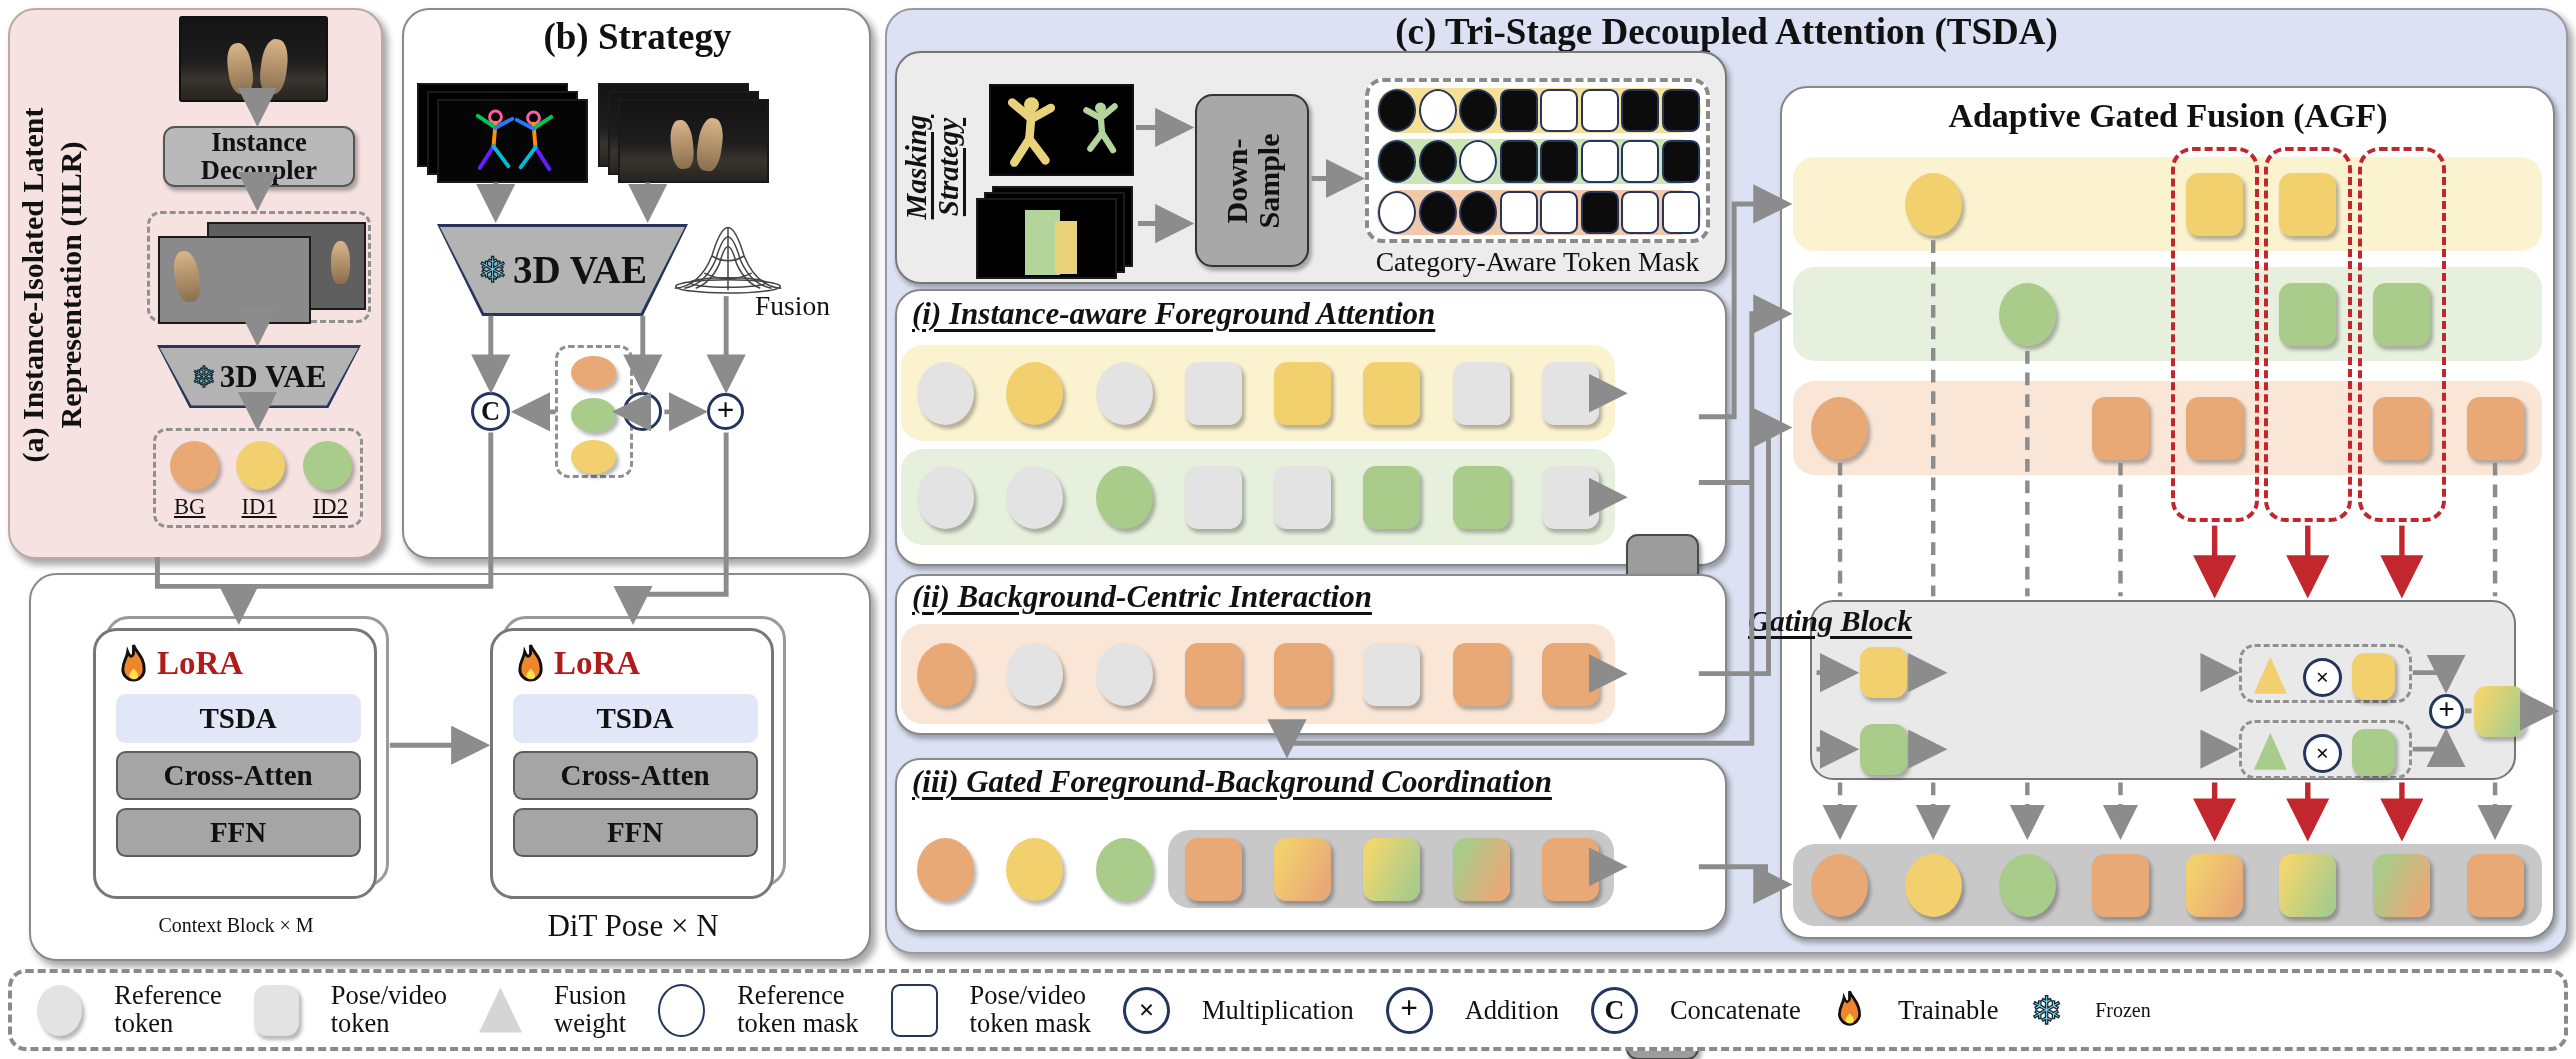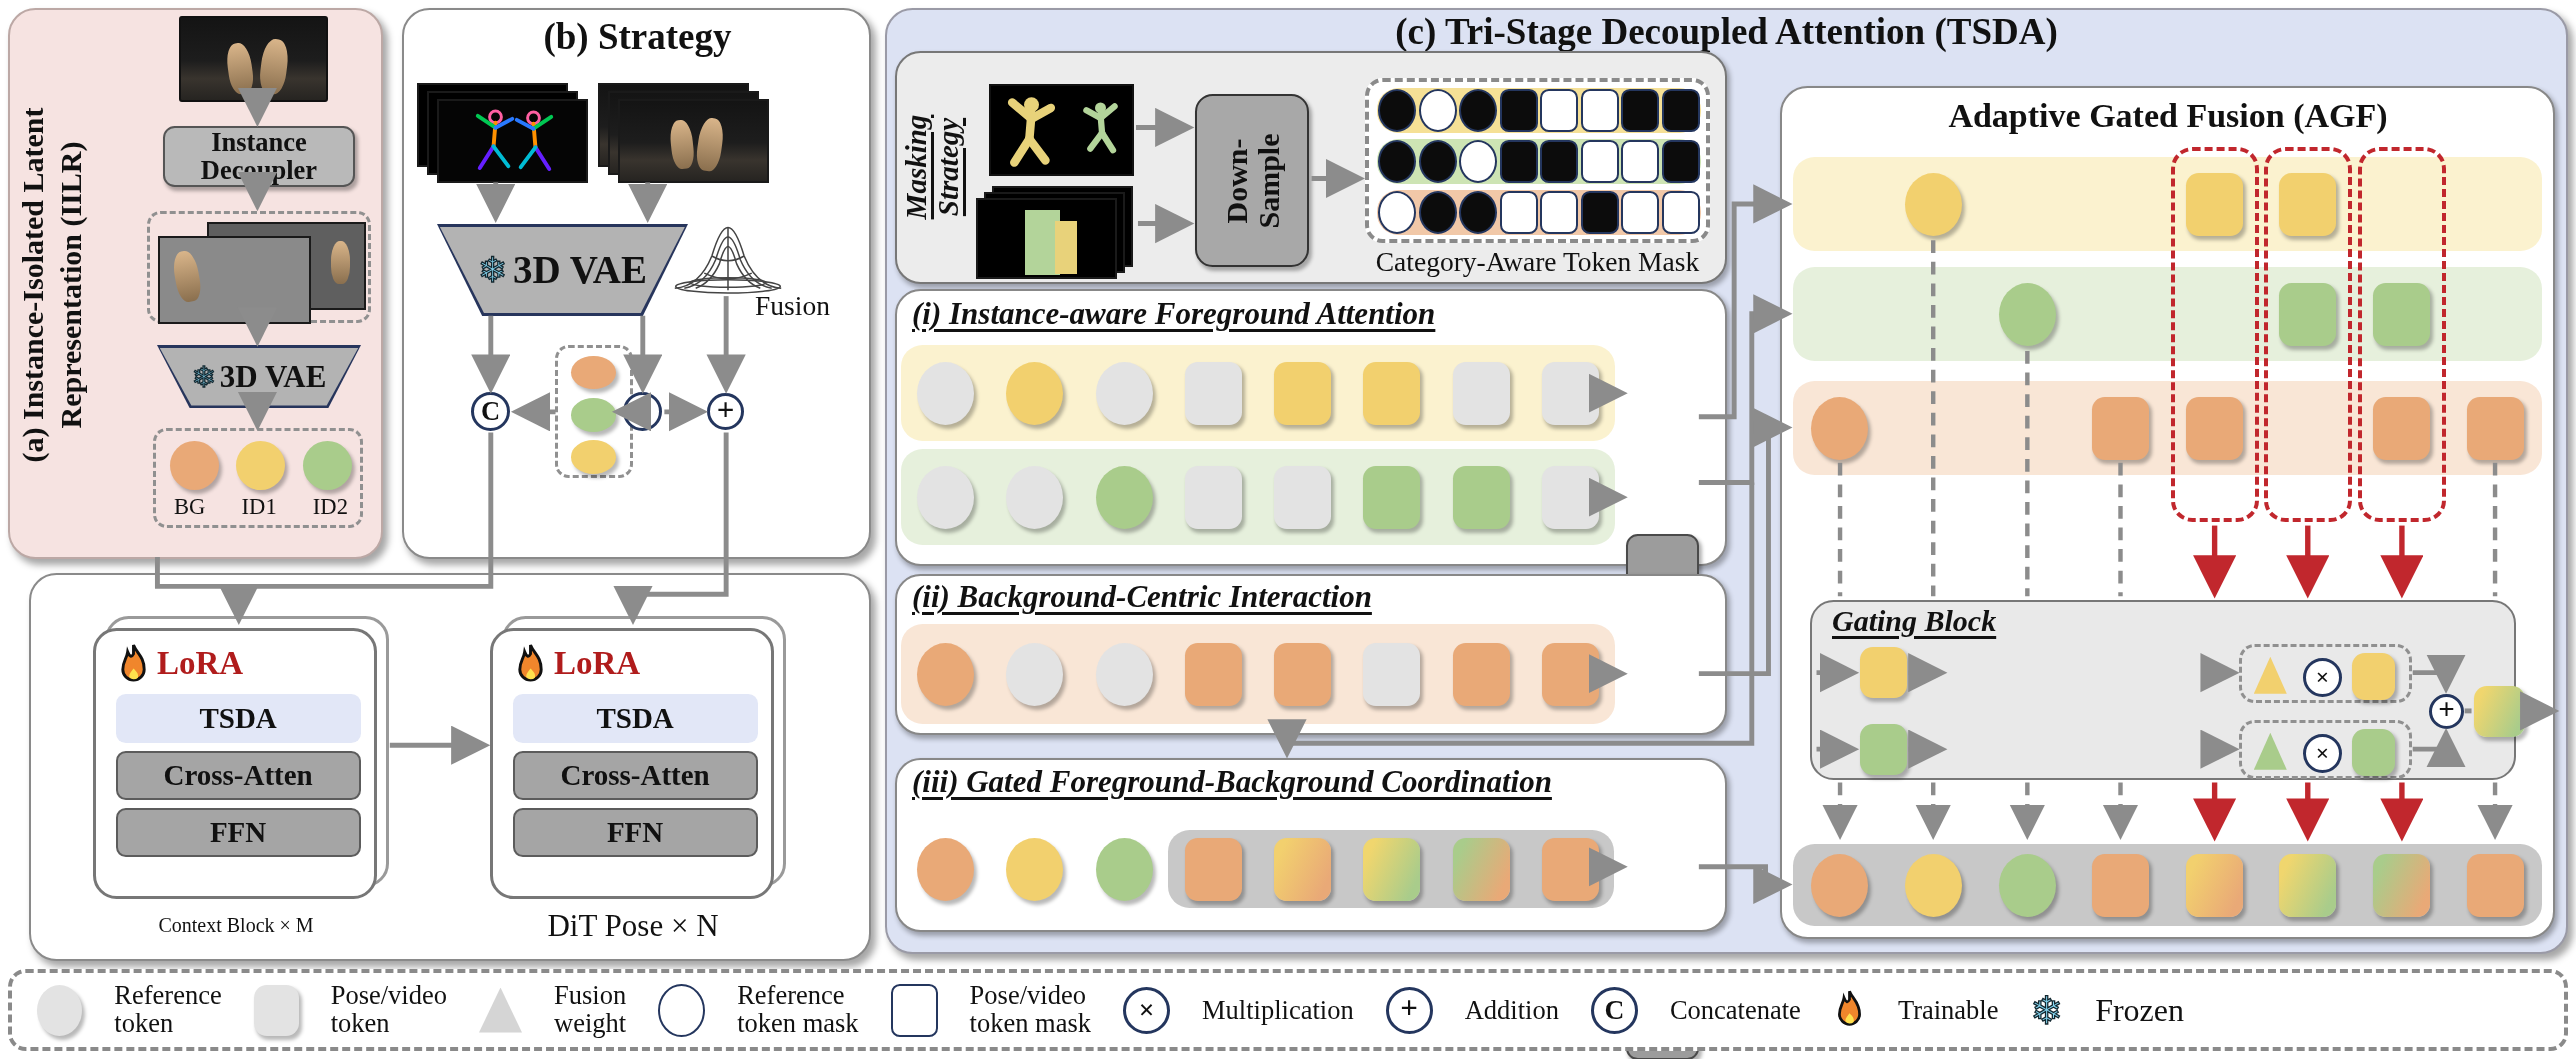--- a/index.html
+++ b/index.html
@@ -126,7 +126,7 @@
       <span class="tok c yellow"></span>
       <span class="tok c green"></span>
     </div>
-  <div class="abs" style="left:0;top:63px;width:210px;display:flex;justify-content:space-around;font-size:22.6px;">
+  <div class="abs" style="left:0;top:63px;width:210px;display:flex;justify-content:space-around;font-size:22.6px;text-decoration:underline;">
     <span>BG</span>
     <span>ID1</span>
     <span>ID2</span>

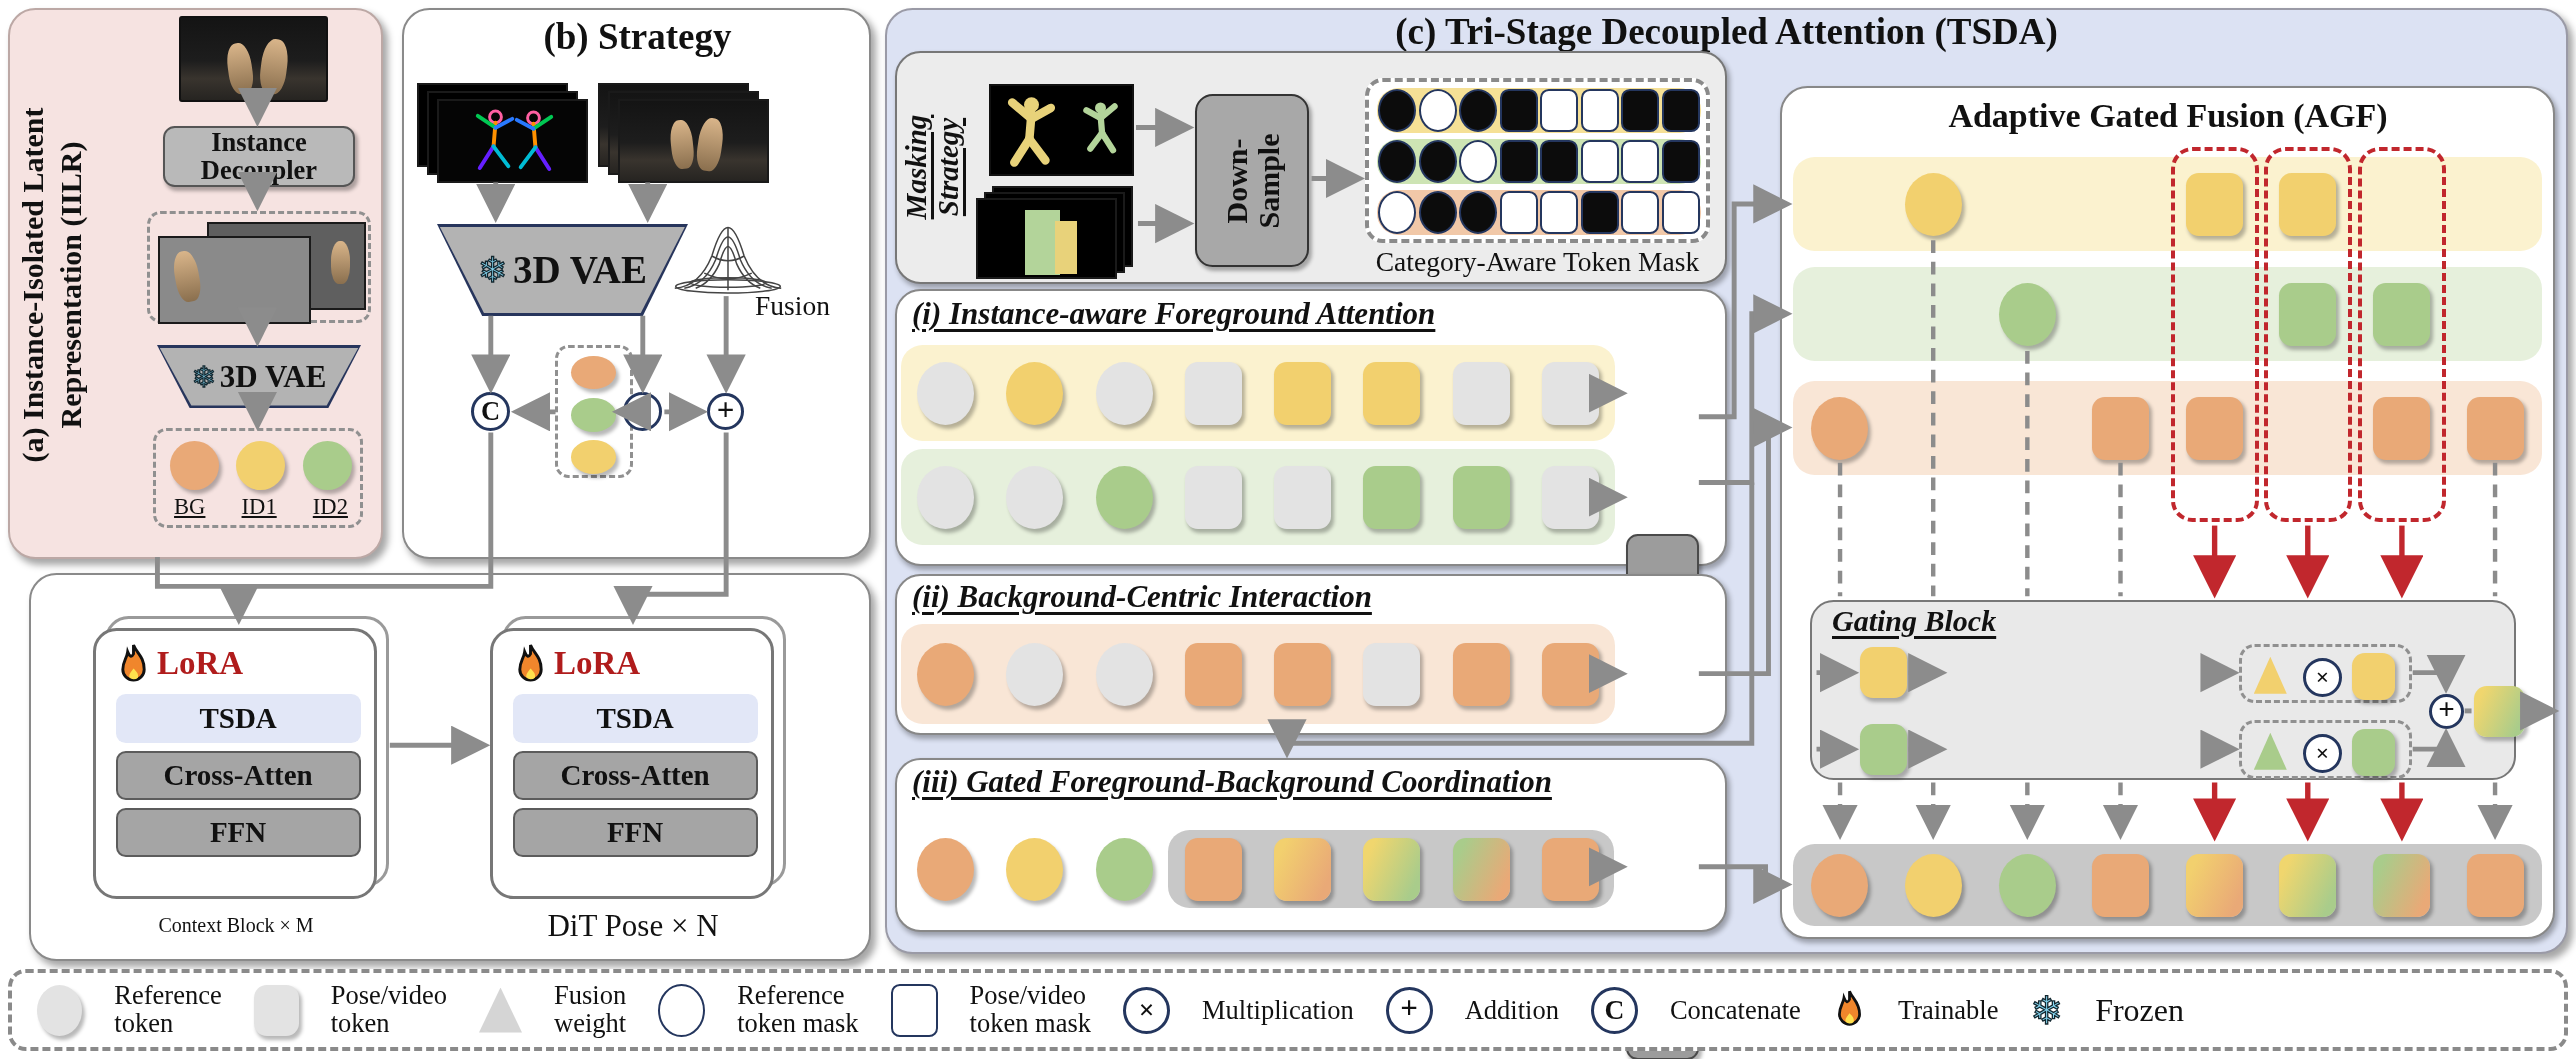--- a/index.html
+++ b/index.html
@@ -390,7 +390,7 @@
 <div class="abs redcol" style="left:2358px;top:147px;width:88px;height:375px;"></div>
 
 <div class="abs" style="left:1810px;top:600px;width:706px;height:180px;background:#e9e9e9;border:2.9px solid #777;border-radius:23.5px;"></div>
-<div class="abs ital bold ul" style="left:1832px;top:604px;font-size:30px;">Gating Block</div>
+<div class="abs ital bold ul" style="left:1748px;top:604px;font-size:30px;">Gating Block</div>
 
 <span class="abs tok s yellow" style="left:1860px;top:647px;width:47px;height:51px;"></span>
 <span class="abs tok s green" style="left:1860px;top:724px;width:47px;height:51px;"></span>

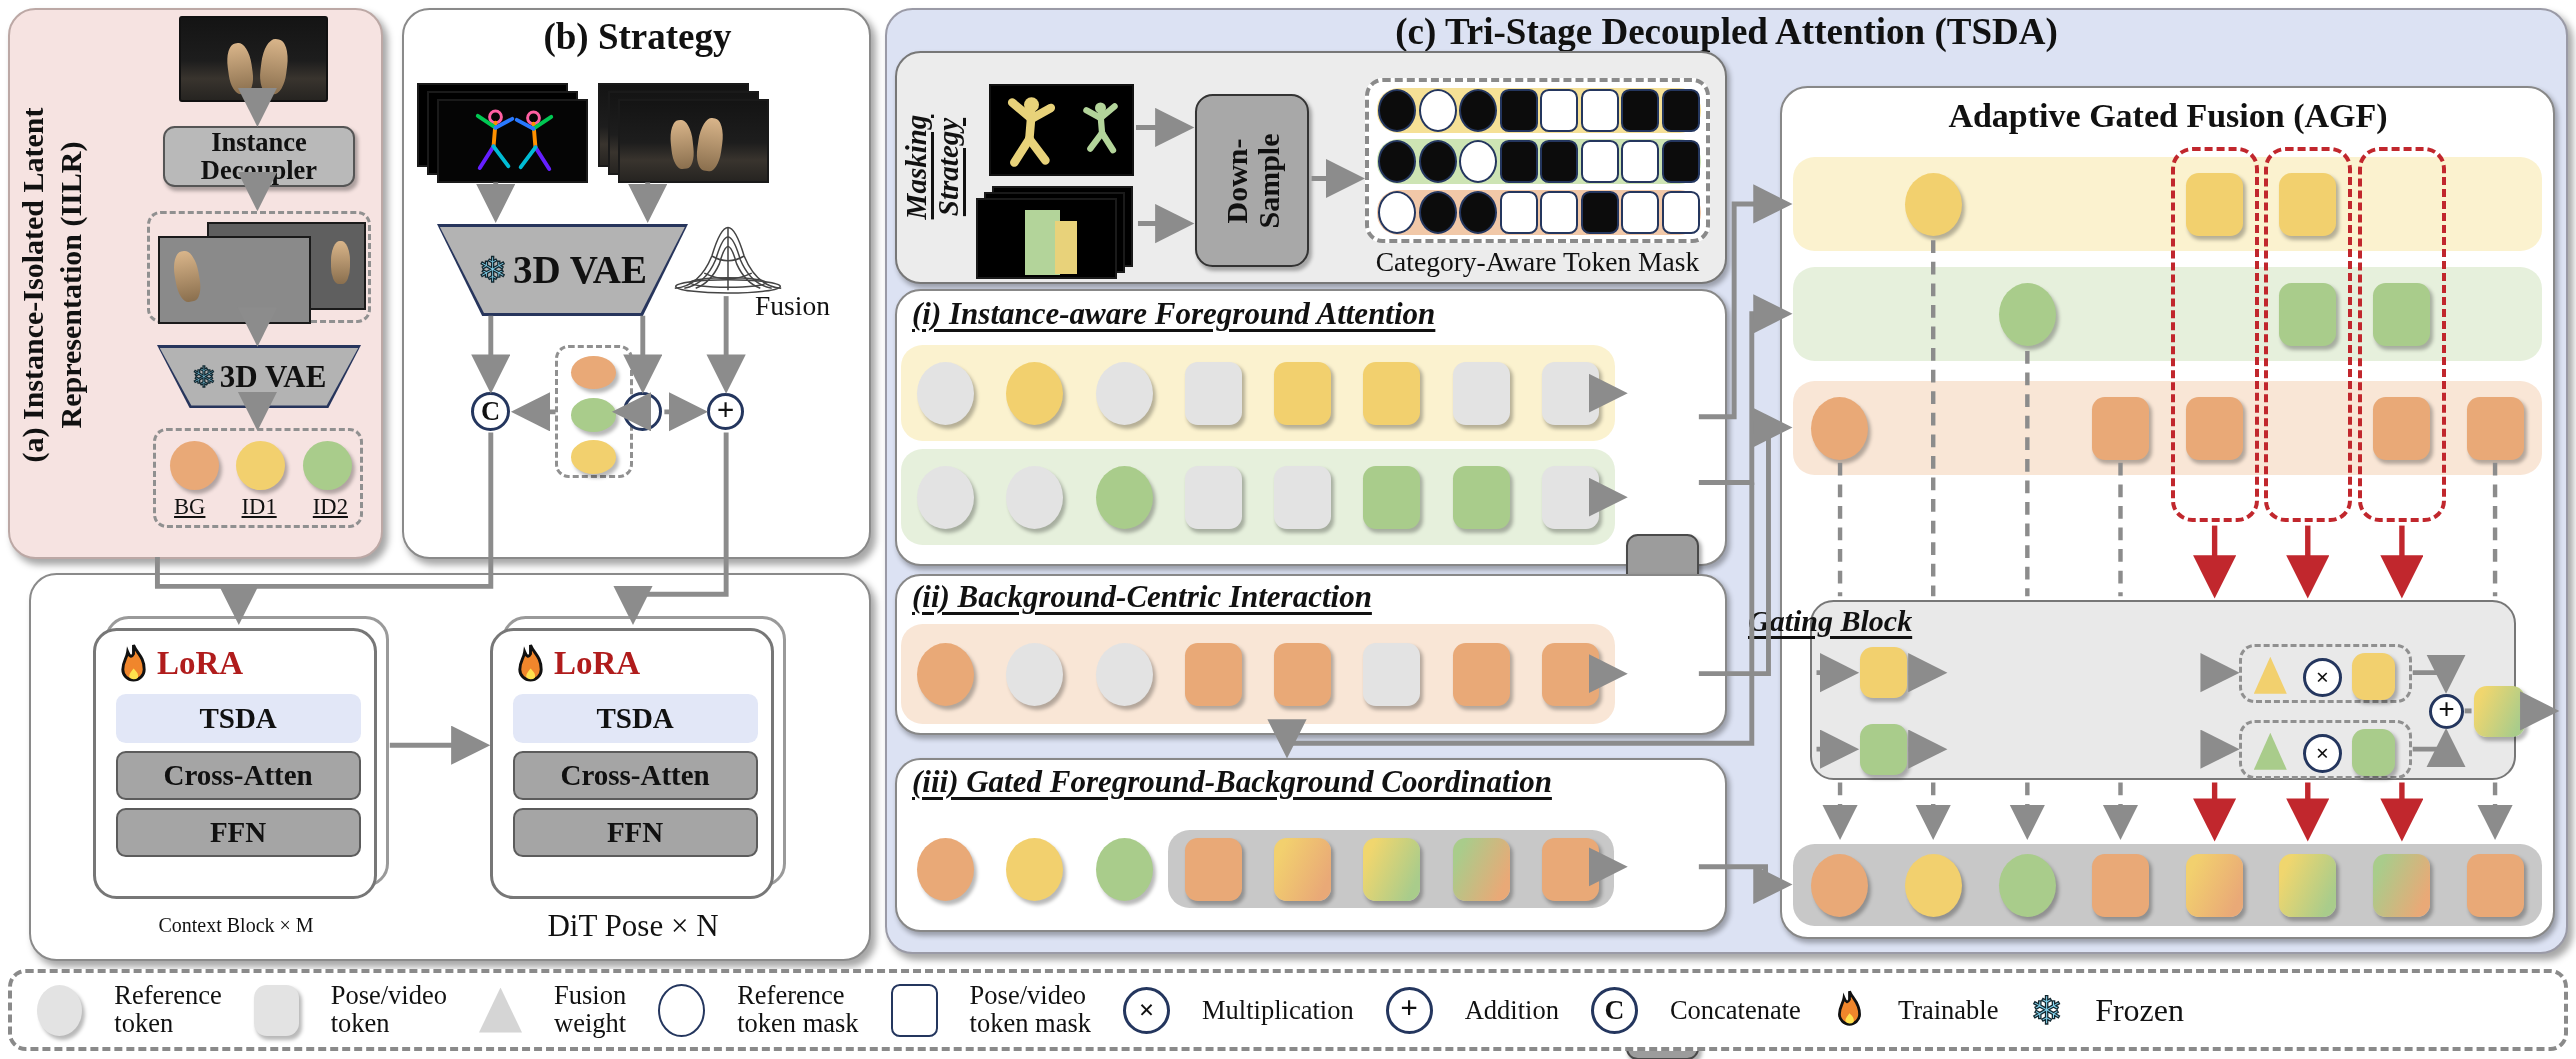--- a/index.html
+++ b/index.html
@@ -469,7 +469,7 @@
   <div style="font-size:26.5px;white-space:nowrap;">Trainable</div>
 
   <span class="snow" style="font-size:39px;font-family:'DejaVu Sans',sans-serif;flex:none;">❄</span>
-  <div style="font-size:32px;white-space:nowrap;">Frozen</div>
+  <div style="font-size:20px;white-space:nowrap;">Frozen</div>
 </div>
 
 <svg class="wires" width="2576" height="1059" viewBox="0 0 2626 1080">

